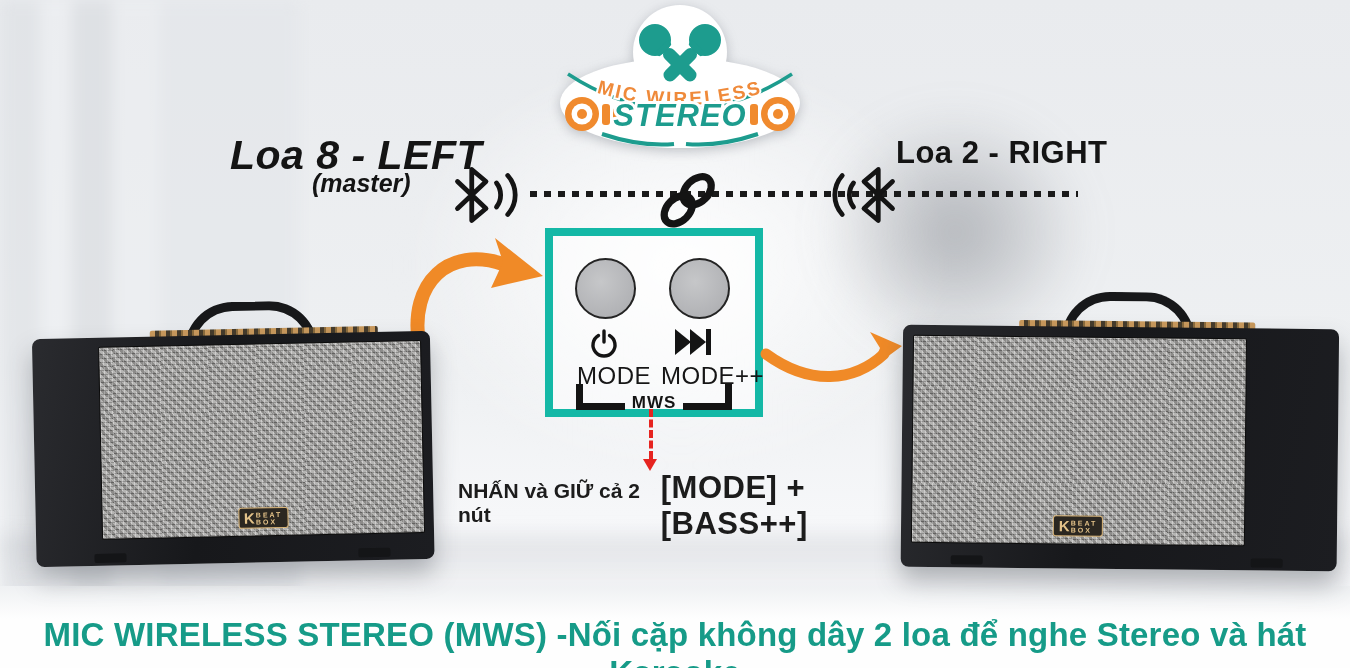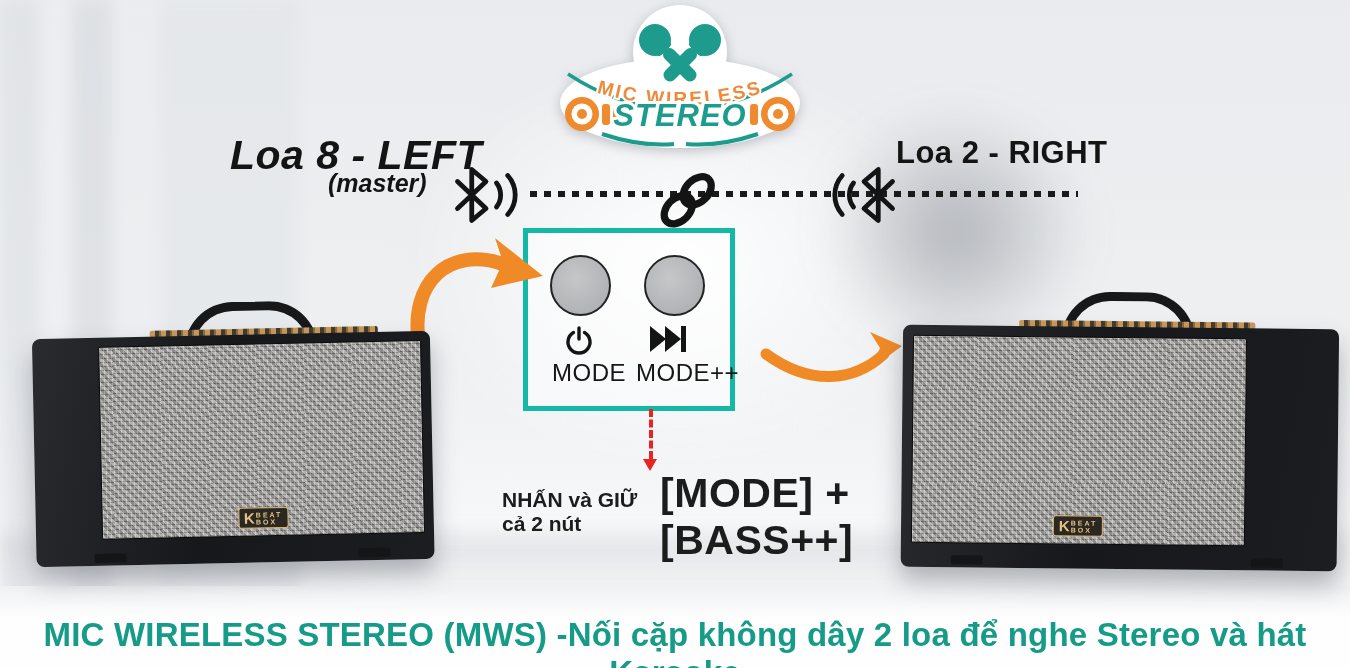--- a/index.html
+++ b/index.html
@@ -24,7 +24,7 @@
   .logo-sticker{left:556px;top:4px;width:248px;height:148px;filter:drop-shadow(0 3px 6px rgba(90,95,105,.35));}
   
   .loa1-title{left:230px;top:132px;font-size:41px;font-weight:bold;font-style:italic;color:#141414;letter-spacing:.5px;}
-  .loa1-sub{left:328px;top:169px;font-size:25px;font-weight:bold;font-style:italic;color:#141414;}
+  .loa1-sub{left:312px;top:169px;font-size:25px;font-weight:bold;font-style:italic;color:#141414;}
   .loa2-title{left:896px;top:135px;font-size:31px;font-weight:bold;color:#141414;letter-spacing:.5px;}
   
   .dotted-line{left:530px;top:191px;width:548px;height:6px;

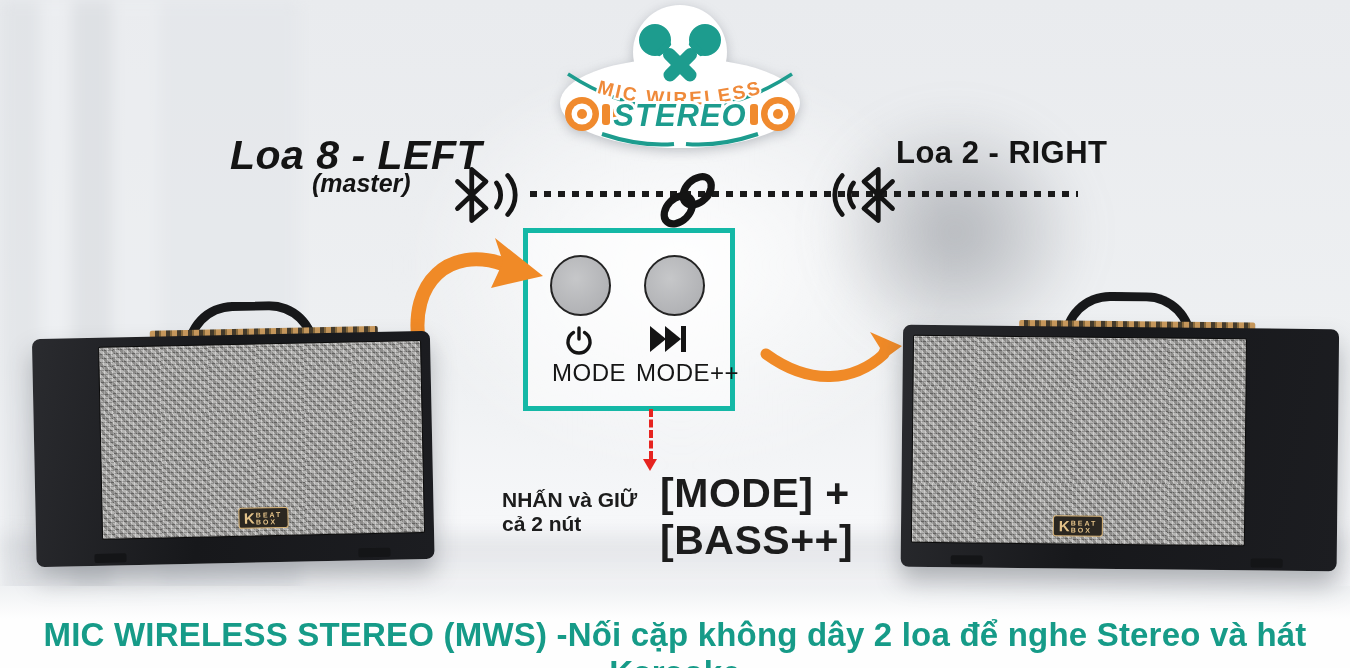--- a/index.html
+++ b/index.html
@@ -33,7 +33,7 @@
   .bt-right{left:816px;top:162px;transform:scaleX(-1);}
   .chain{left:650px;top:165px;}
   
-  .pairing-panel{left:523px;top:228px;width:202px;height:173px;border:5px solid #14b8a6;
+  .pairing-panel{left:545px;top:228px;width:202px;height:173px;border:8px solid #14b8a6;
     background:rgba(255,255,255,.45);}
   .knob{position:absolute;width:57px;height:57px;border-radius:50%;top:22px;
     background:radial-gradient(circle at 42% 38%,#c6c7c9,#b2b3b6 70%,#a6a7aa);border:2px solid #242424;}

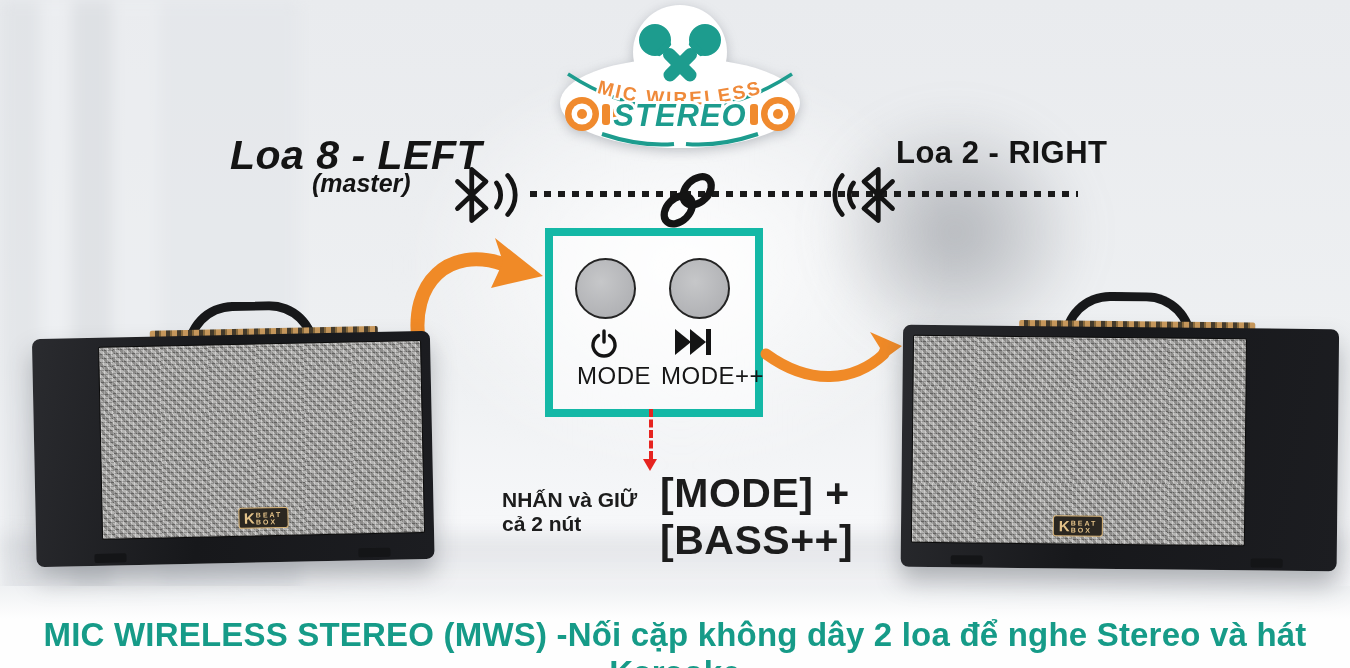--- a/index.html
+++ b/index.html
@@ -194,6 +194,11 @@
     </div>
     <div class="pp-label l1">MODE</div>
     <div class="pp-label l2">MODE++</div>
+    <div class="mws-row">
+      <div class="bkt bl"></div>
+      <div class="mws-txt">MWS</div>
+      <div class="bkt br"></div>
+    </div>
   </div>
 
   <div class="abs arrow1">

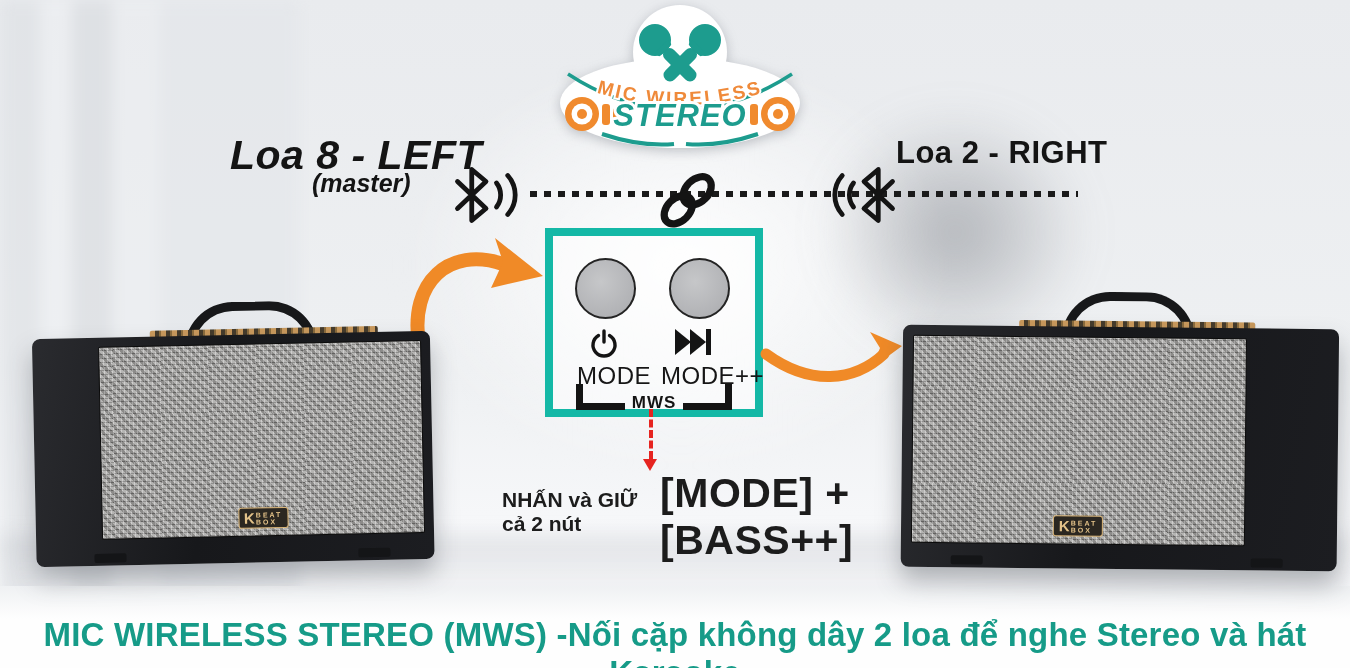--- a/index.html
+++ b/index.html
@@ -54,7 +54,7 @@
   .dash-arrow-head{left:643px;top:459px;width:0;height:0;border-left:7px solid transparent;border-right:7px solid transparent;border-top:12px solid #e62420;}
   
   .instr{left:458px;top:470px;width:460px;color:#1c1c1c;}
-  .instr-l1{display:flex;align-items:baseline;gap:14px;margin-left:44px;}
+  .instr-l1{display:flex;align-items:baseline;gap:14px;}
   .instr-hold{font-size:21px;font-weight:bold;}
   .instr-btns{font-size:41px;font-weight:bold;letter-spacing:.5px;}
   .instr-l2,.instr-l3{font-size:21px;margin-top:6px;}

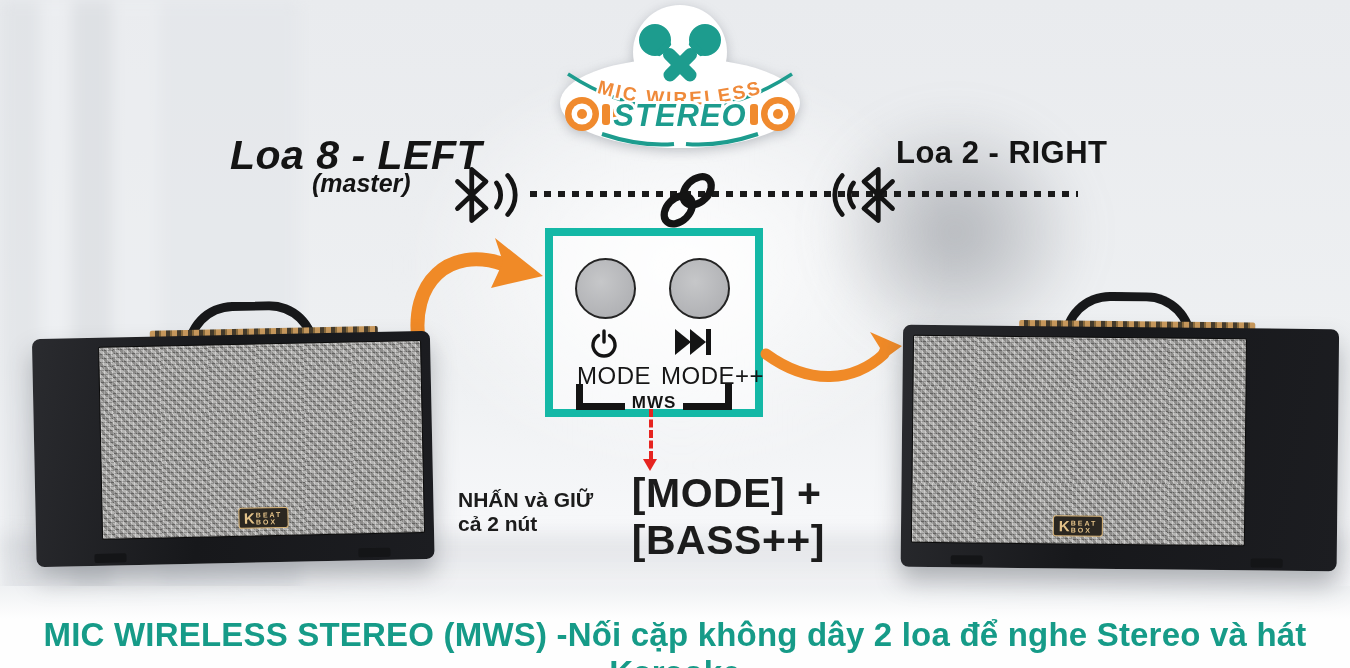--- a/index.html
+++ b/index.html
@@ -56,7 +56,7 @@
   .instr{left:458px;top:470px;width:460px;color:#1c1c1c;}
   .instr-l1{display:flex;align-items:baseline;gap:14px;}
   .instr-hold{font-size:21px;font-weight:bold;}
-  .instr-btns{font-size:41px;font-weight:bold;letter-spacing:.5px;}
+  .instr-btns{font-size:31px;font-weight:bold;letter-spacing:.5px;}
   .instr-l2,.instr-l3{font-size:21px;margin-top:6px;}
   
   .speaker{width:398px;height:278px;}

